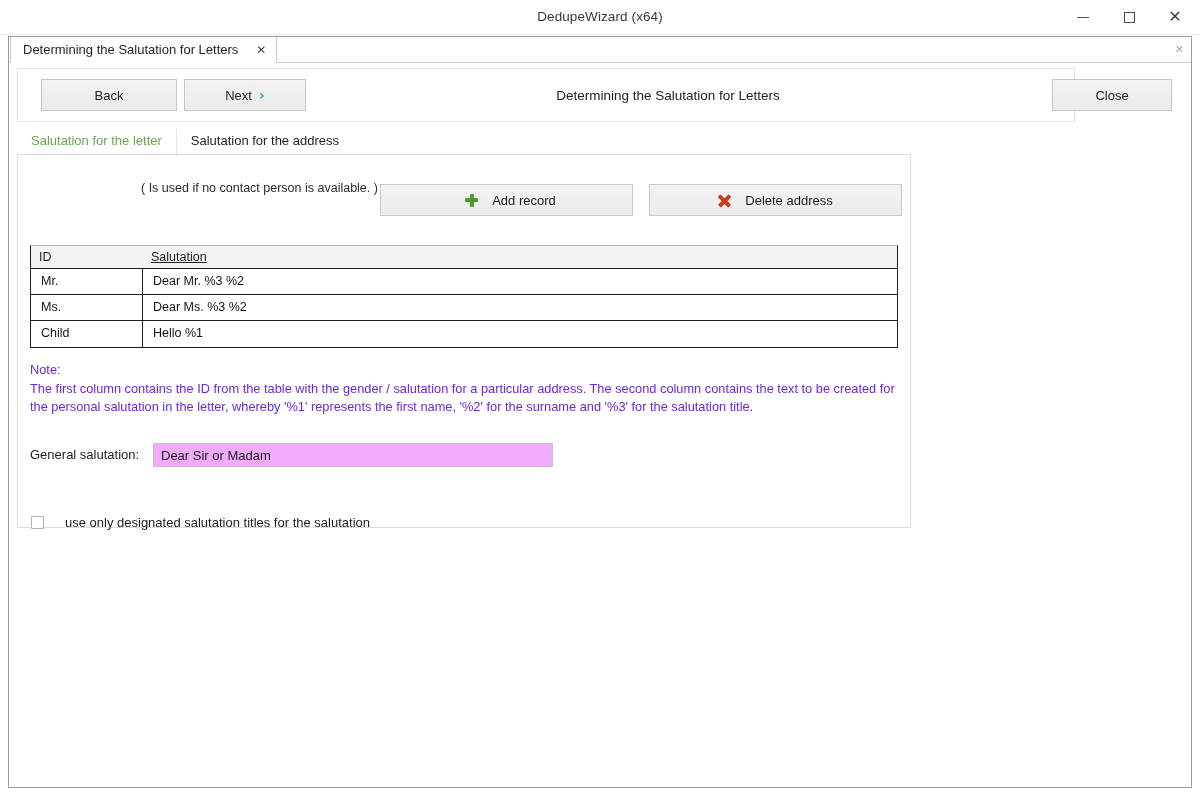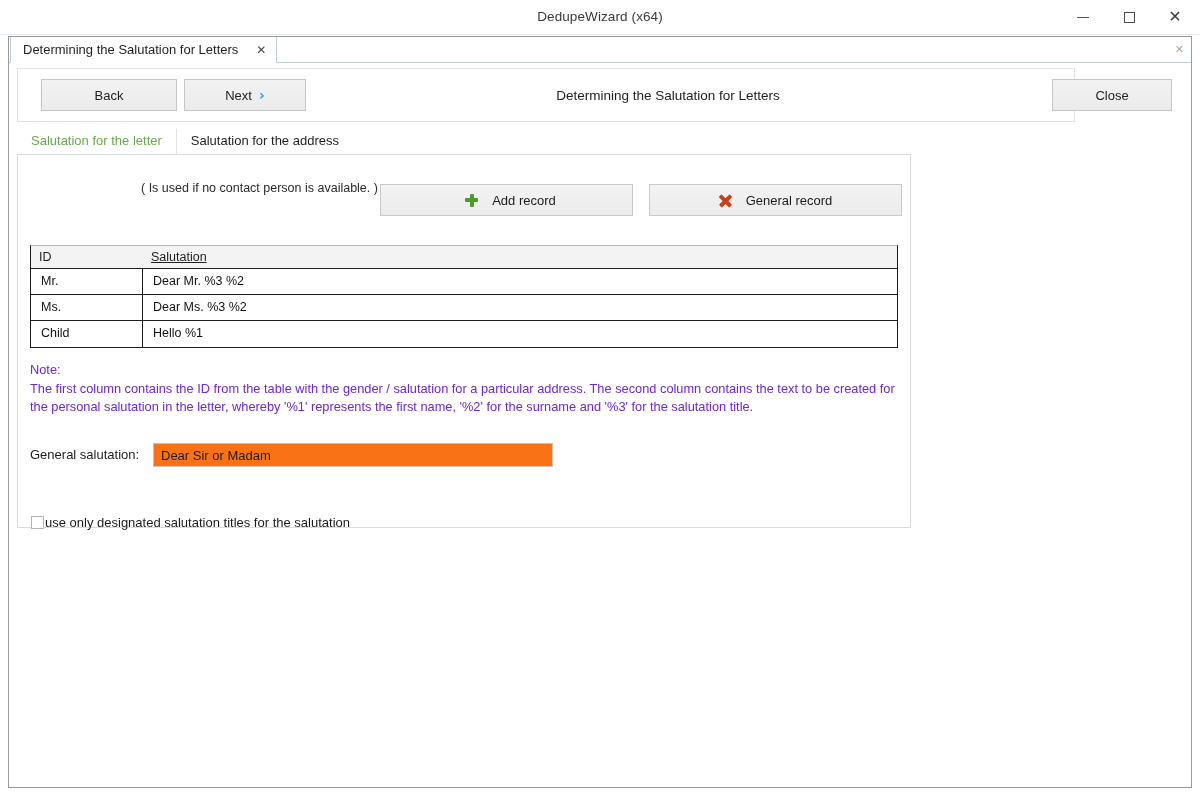--- a/index.html
+++ b/index.html
@@ -443,7 +443,7 @@
       </div>
       <div class="rec-btn" id="btn-del-record">
         <span class="icon-xmark"></span>
-        <span>General record</span>
+        <span>Delete address</span>
       </div>
 
       <div id="grid">

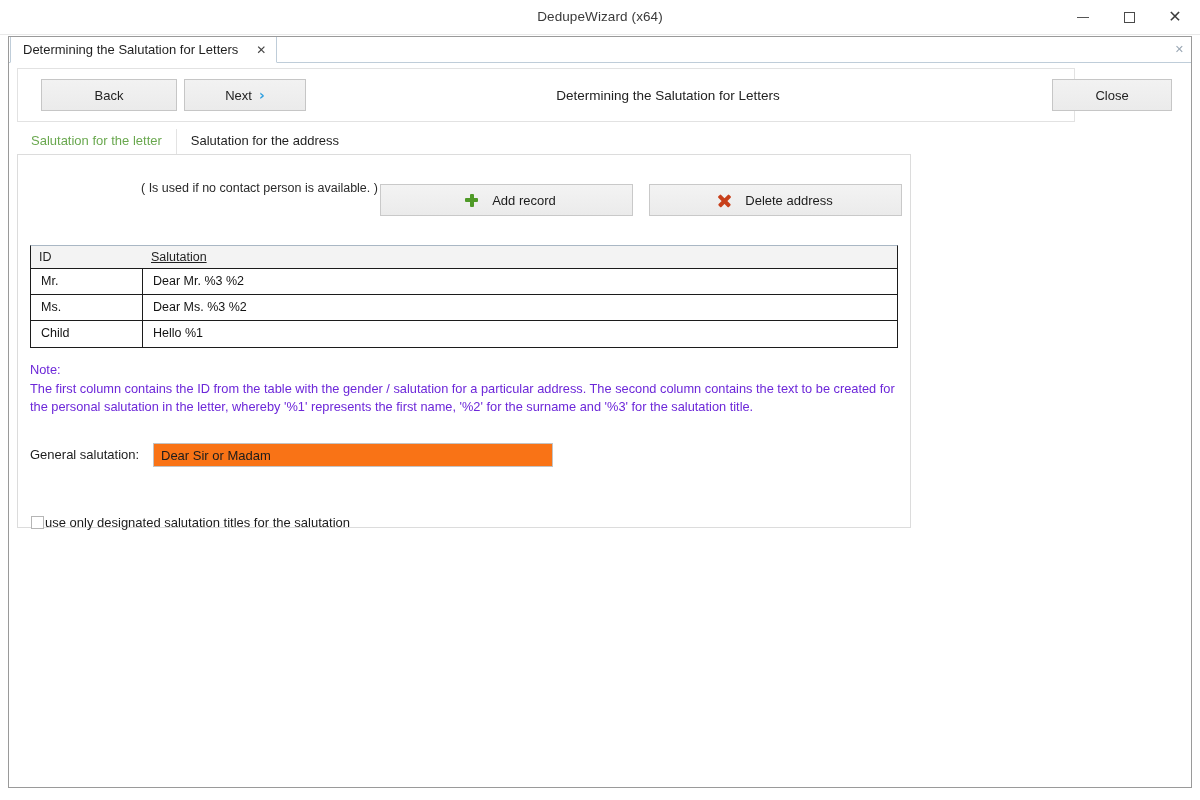--- a/index.html
+++ b/index.html
@@ -346,7 +346,7 @@
     left: 123px; top: 0;
     width: 400px;
     height: 24px;
-    background: #f97316;
+    background: #f0abfc;
     border: 1px solid #c3c3c3;
     box-sizing: border-box;
     line-height: 22px;

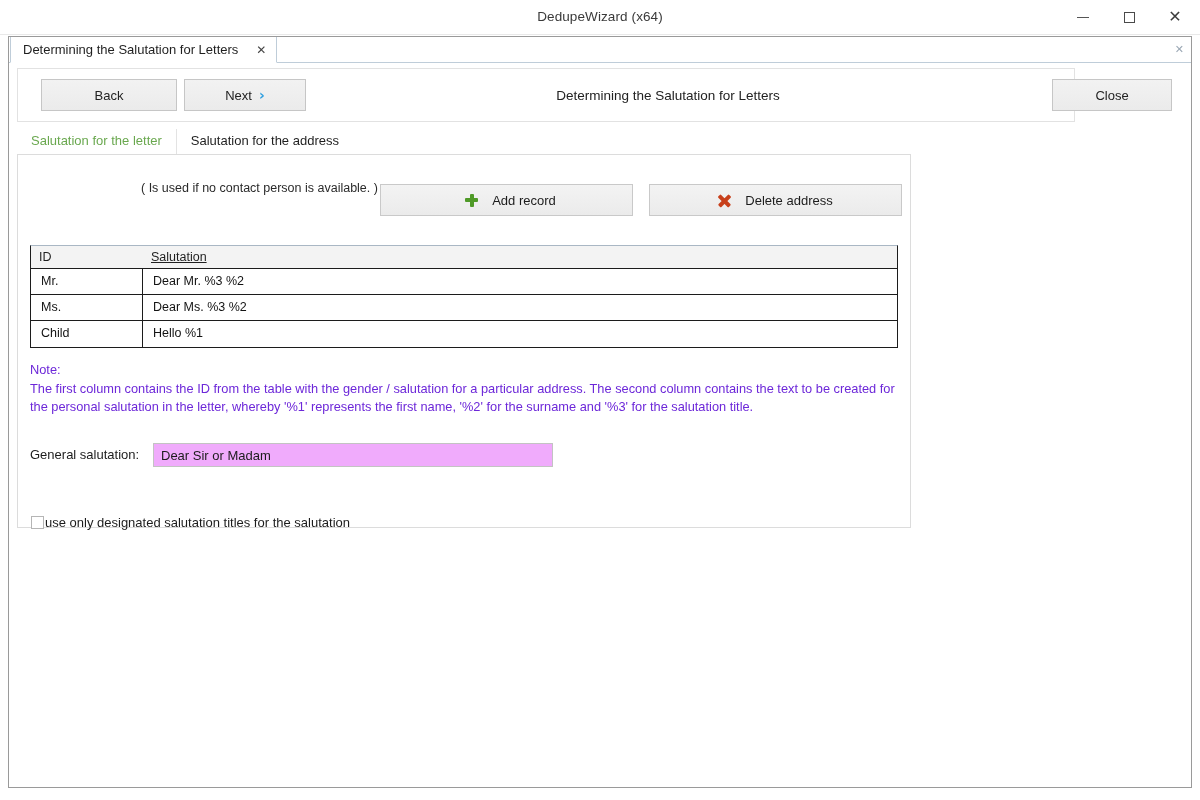--- a/index.html
+++ b/index.html
@@ -369,7 +369,7 @@
     left: 13px; top: 360px;
     display: flex;
     align-items: center;
-    gap: 1px;
+    gap: 21px;
   }
   #chk-box {
     width: 13px;

